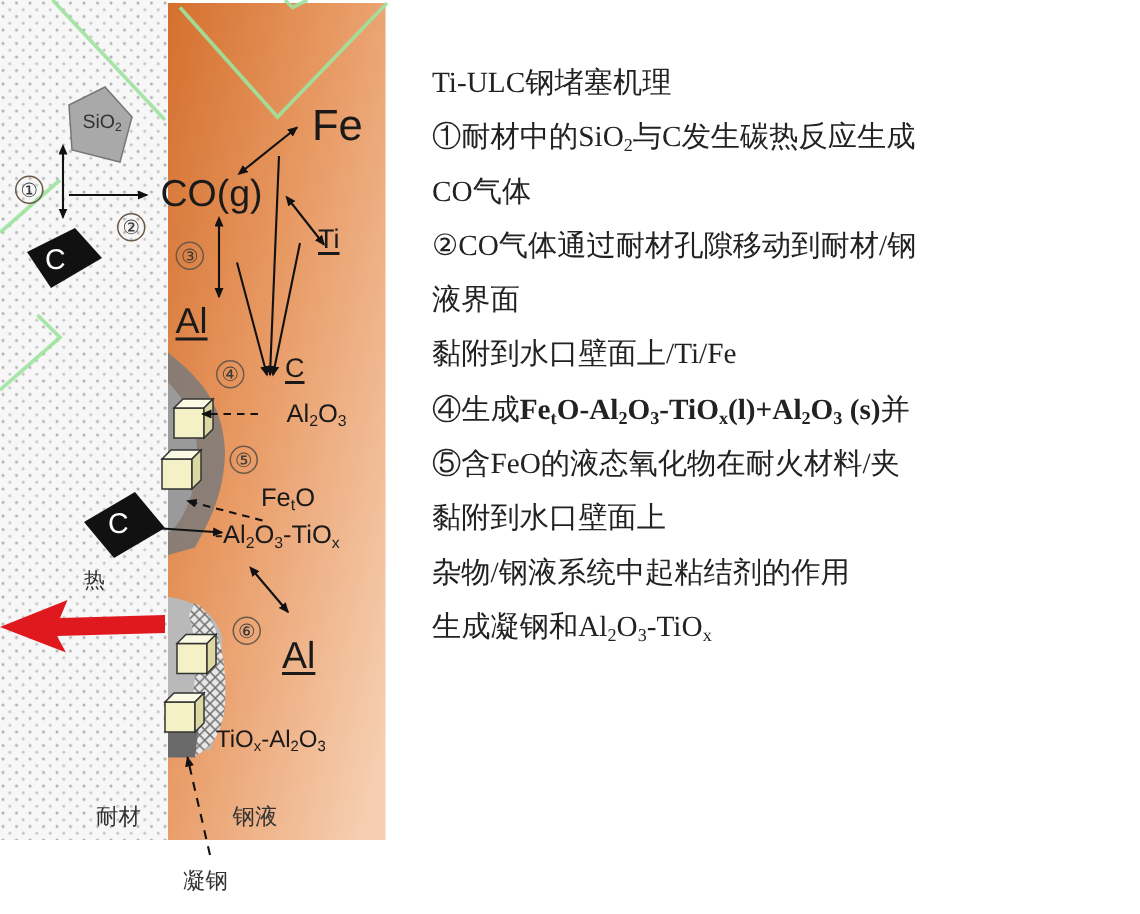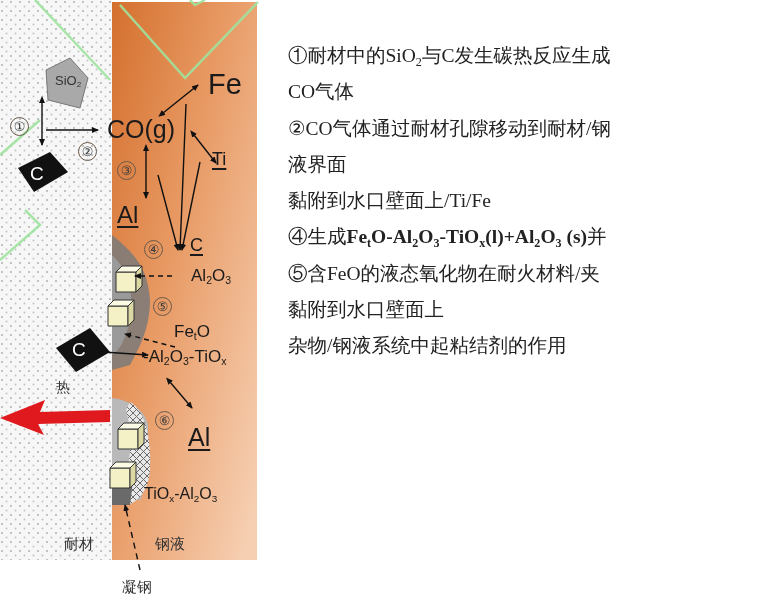--- a/index.html
+++ b/index.html
@@ -136,6 +136,7 @@
 </div>
 
 <div id="text-panel">
+  <div class="line">Ti-ULC钢堵塞机理</div>
   <div id="lines-container">
       <div class="line"><span>①耐材中的SiO</span><sub>2</sub><span>与C发生碳热反应生成</span></div>
       <div class="line"><span>CO气体</span></div>

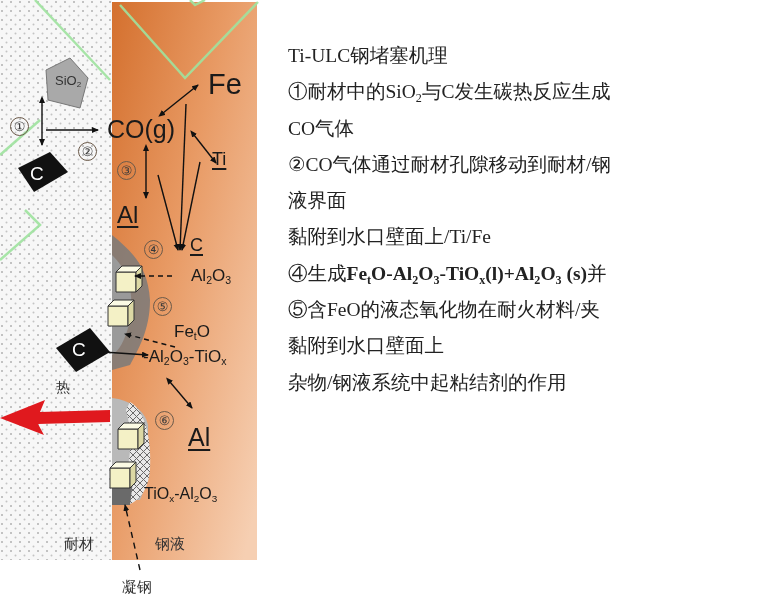--- a/index.html
+++ b/index.html
@@ -147,6 +147,7 @@
       <div class="line"><span>⑤含FeO的液态氧化物在耐火材料/夹</span></div>
       <div class="line"><span>黏附到水口壁面上</span></div>
       <div class="line"><span>杂物/钢液系统中起粘结剂的作用</span></div>
+      <div class="line"><span>生成凝钢和Al</span><sub>2</sub><span>O</span><sub>3</sub><span>-TiO</span><sub>x</sub></div>
     </div>
 </div>
 

